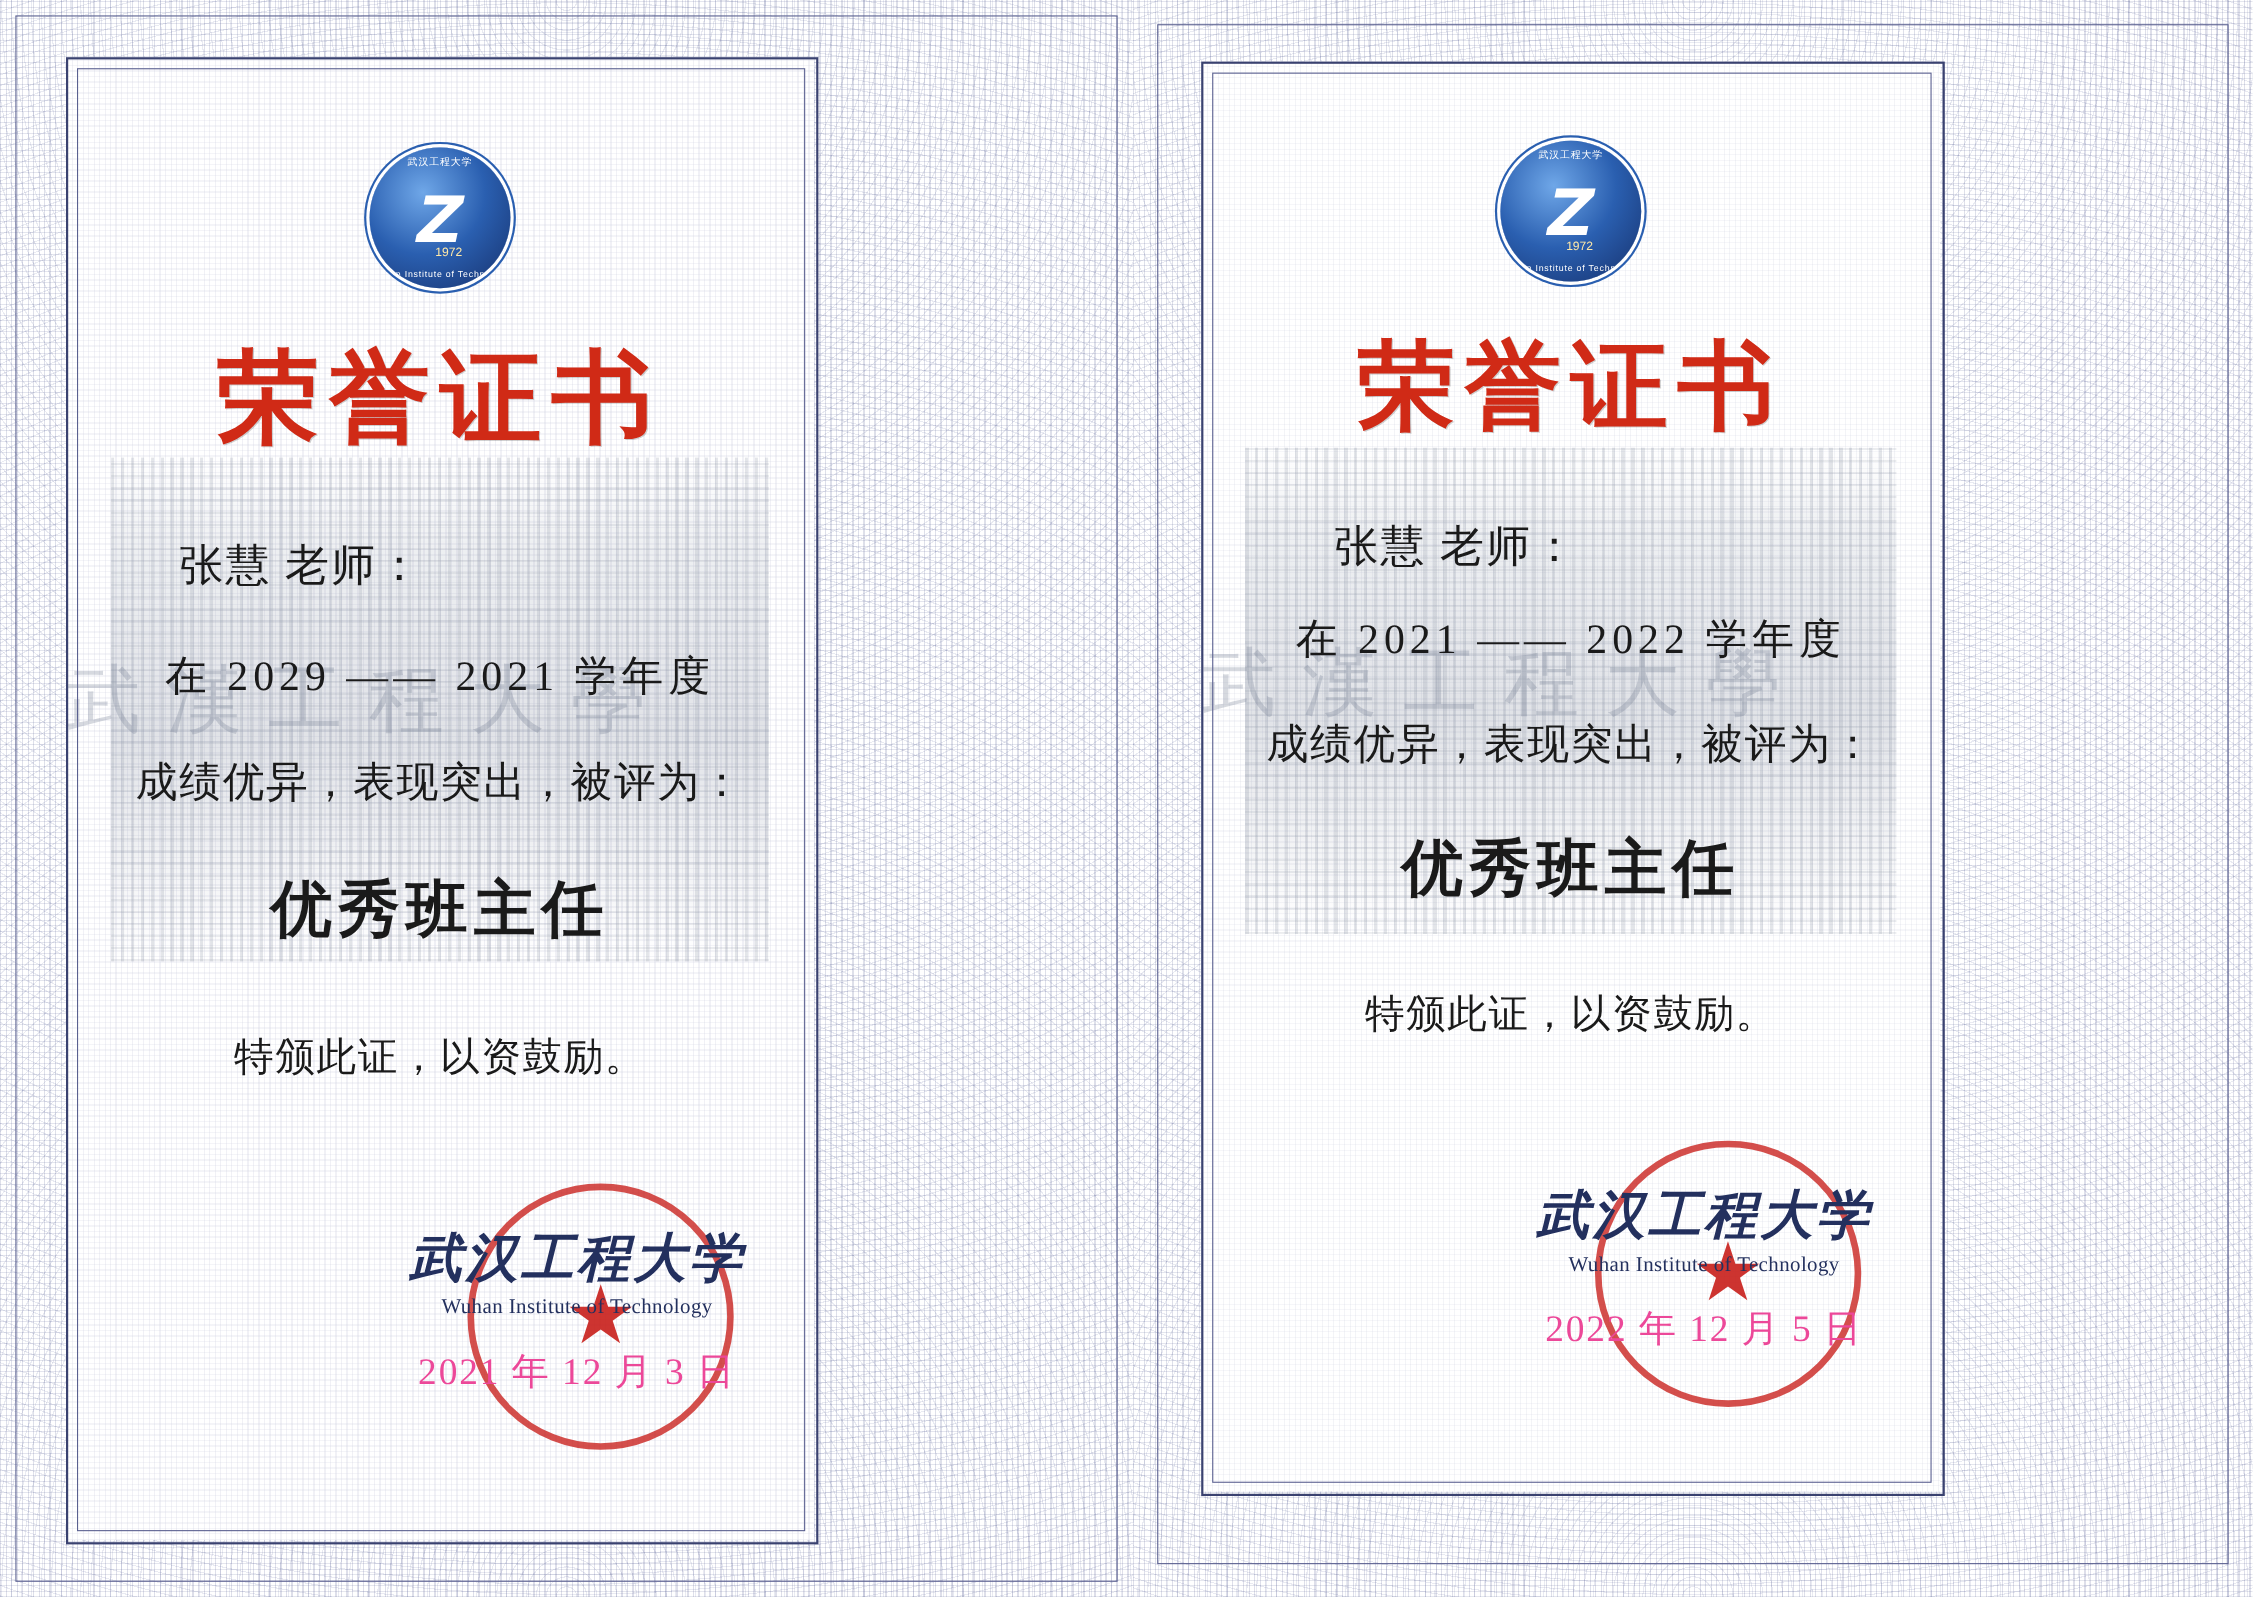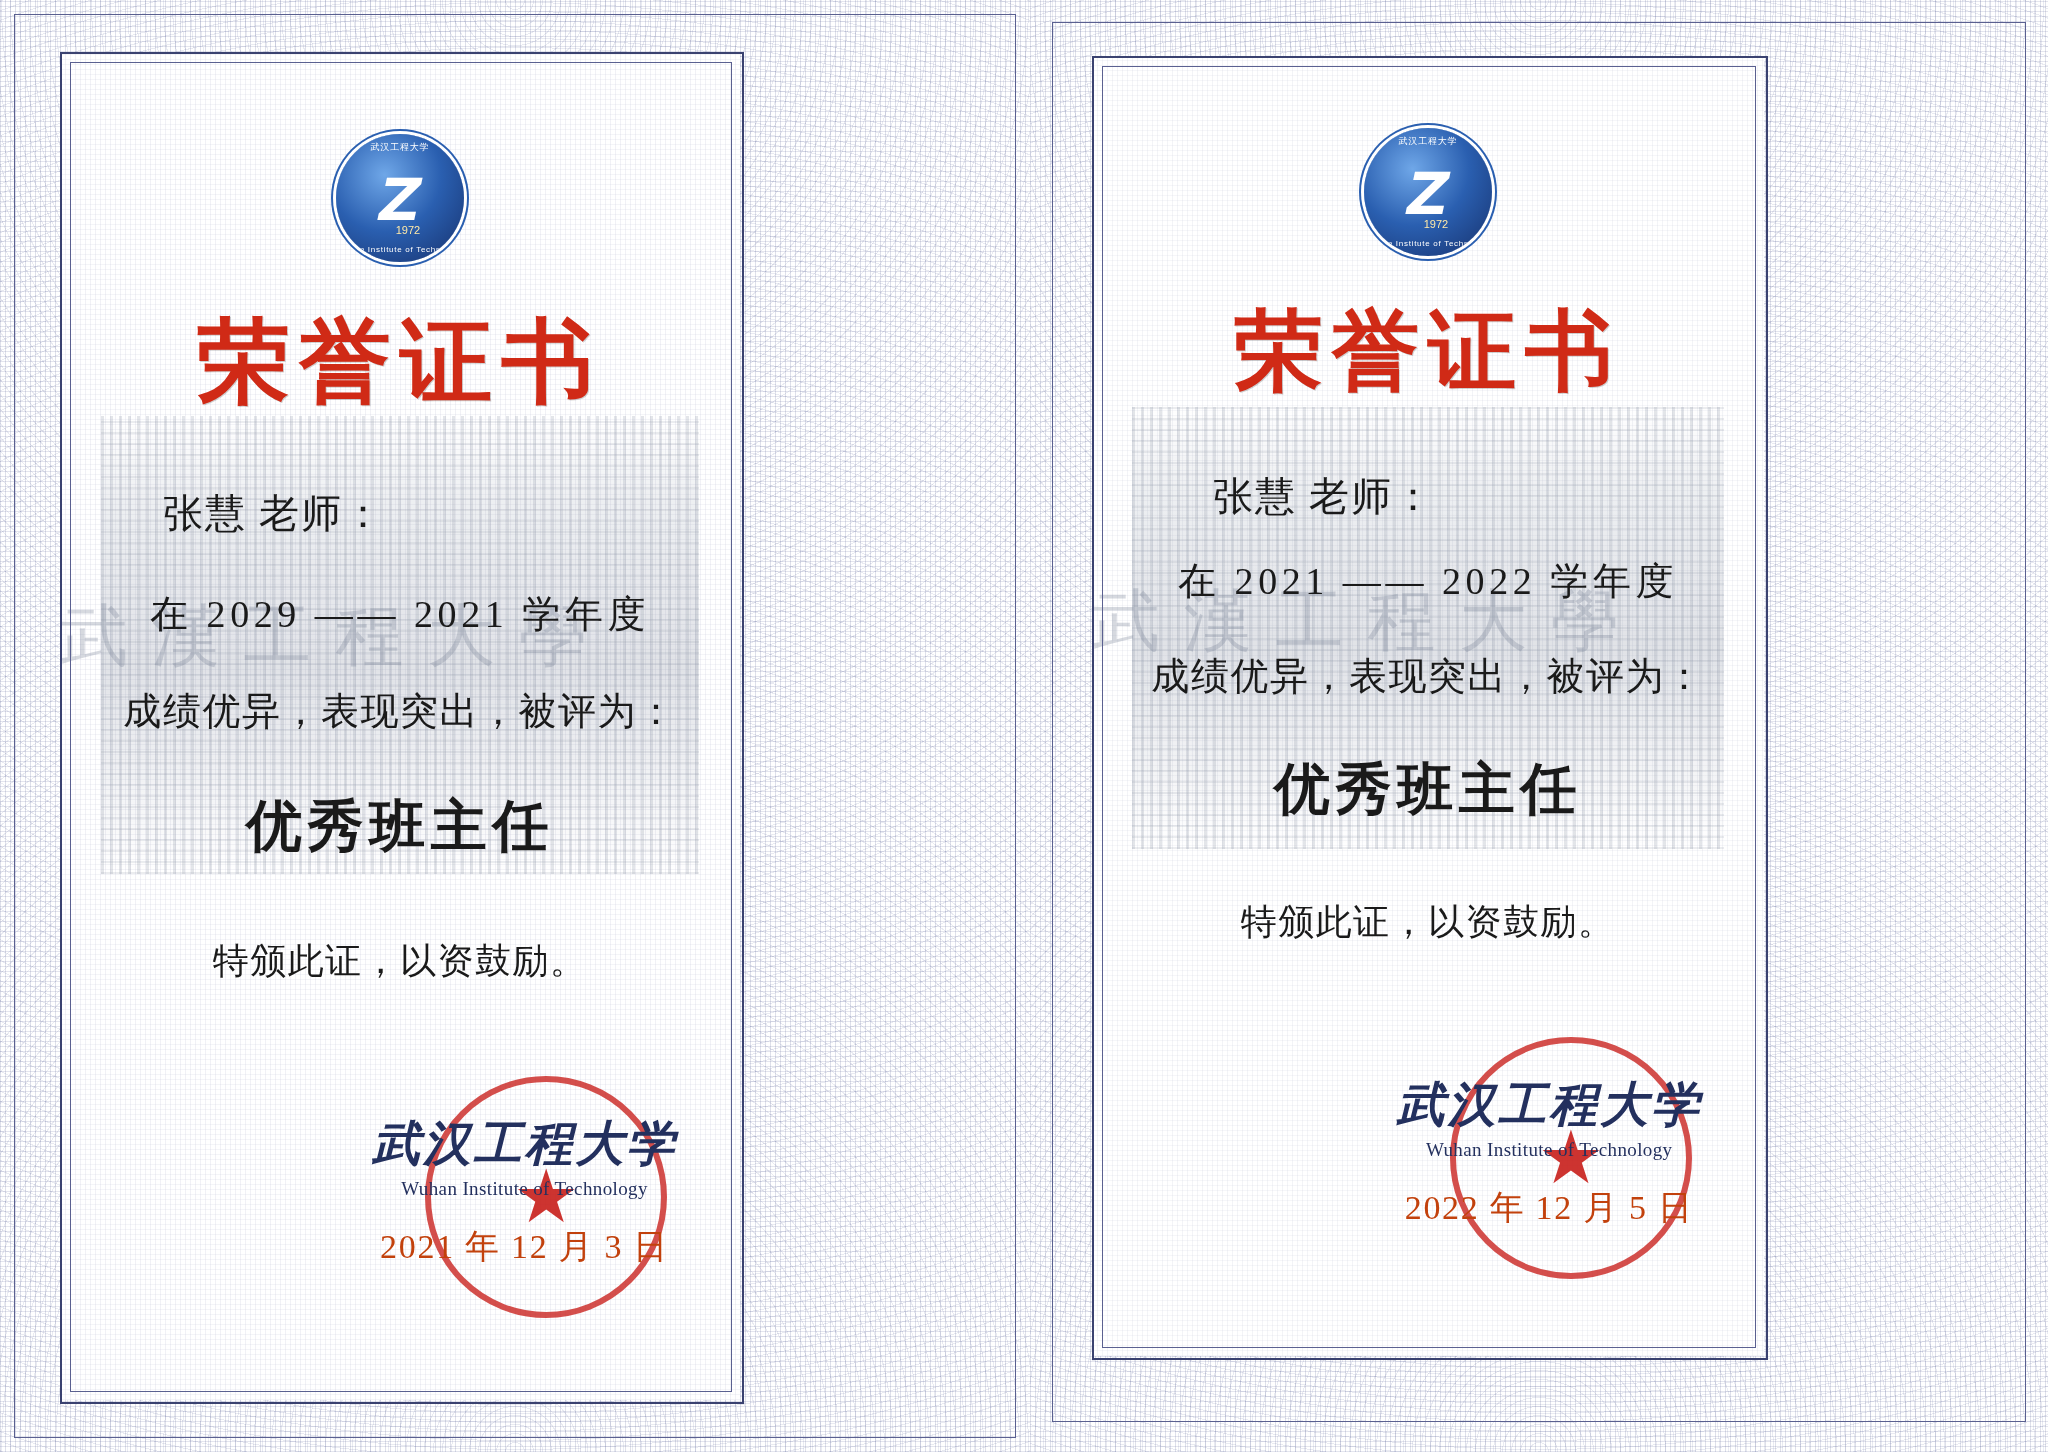--- a/index.html
+++ b/index.html
@@ -186,7 +186,7 @@
     position:relative;
     margin-top:24px;
     font-size:34px;
-    color:#c2410c;
+    color:#ec4899;
     letter-spacing:.05em;
     white-space:nowrap;
   }

